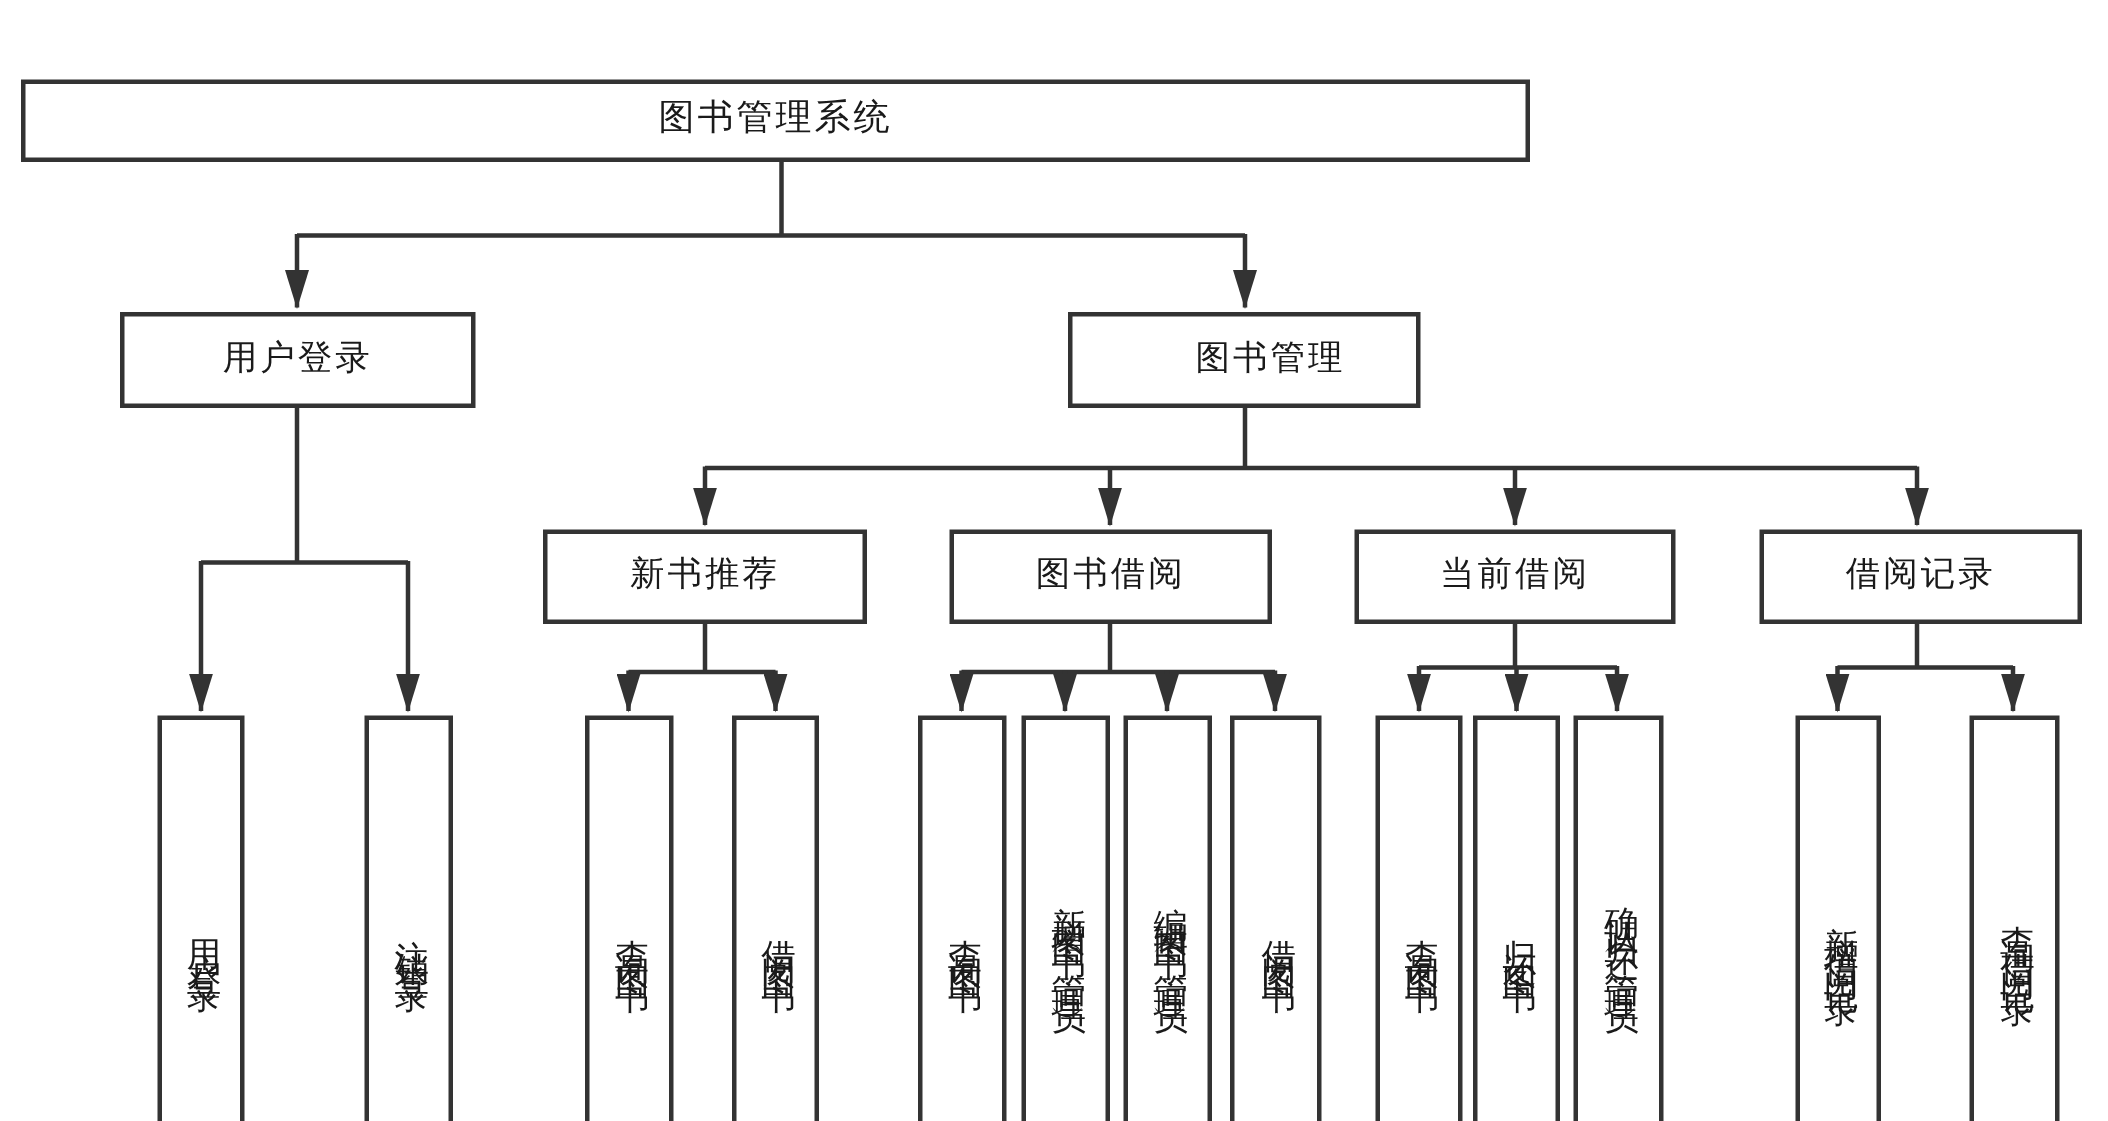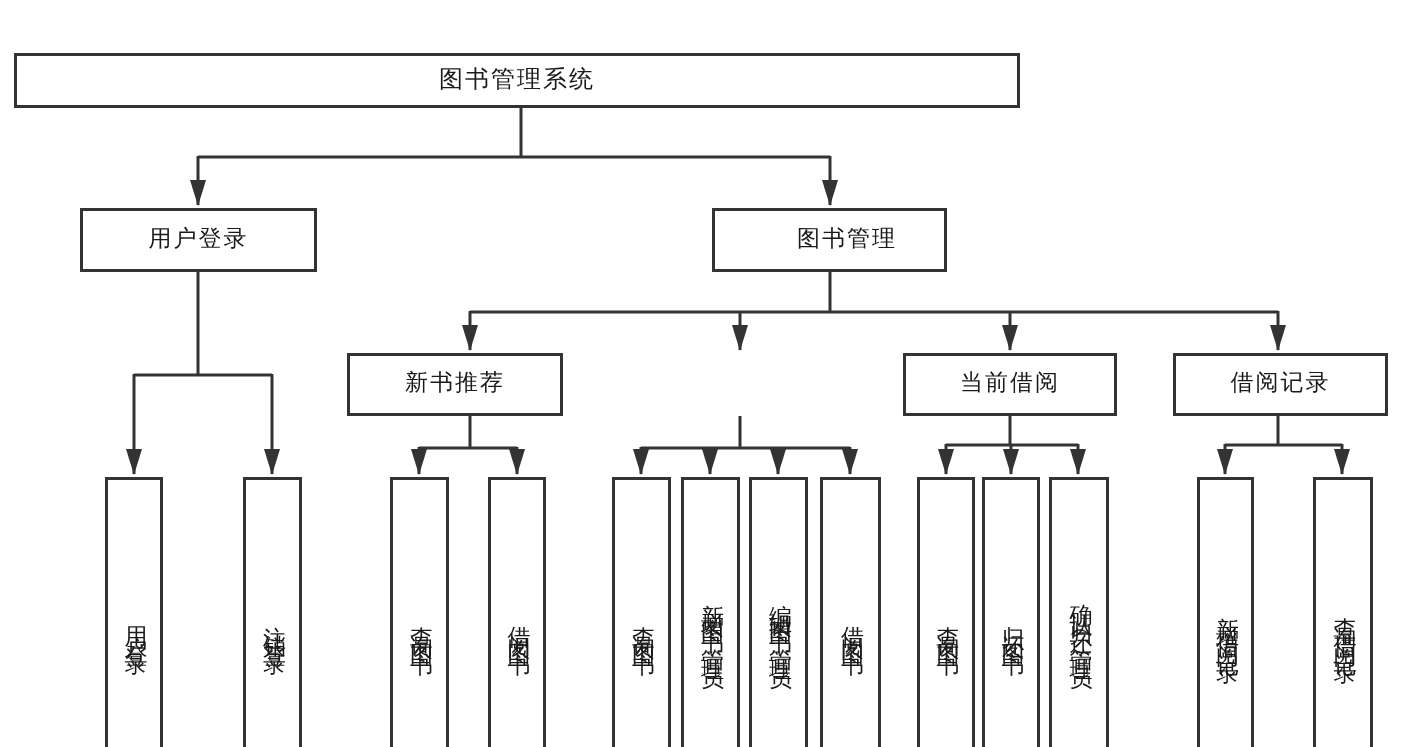--- a/index.html
+++ b/index.html
@@ -130,7 +130,7 @@
     <span>图书管理</span>
   </div>
 
-  <div class="node node-h" style="left:347px; top:313px; width:216px; height:63px;">
+  <div class="node node-h" style="left:362px; top:313px; width:216px; height:63px;">
     <span>新书推荐</span>
   </div>
   <div class="node node-h" style="left:903px; top:313px; width:214px; height:63px;">

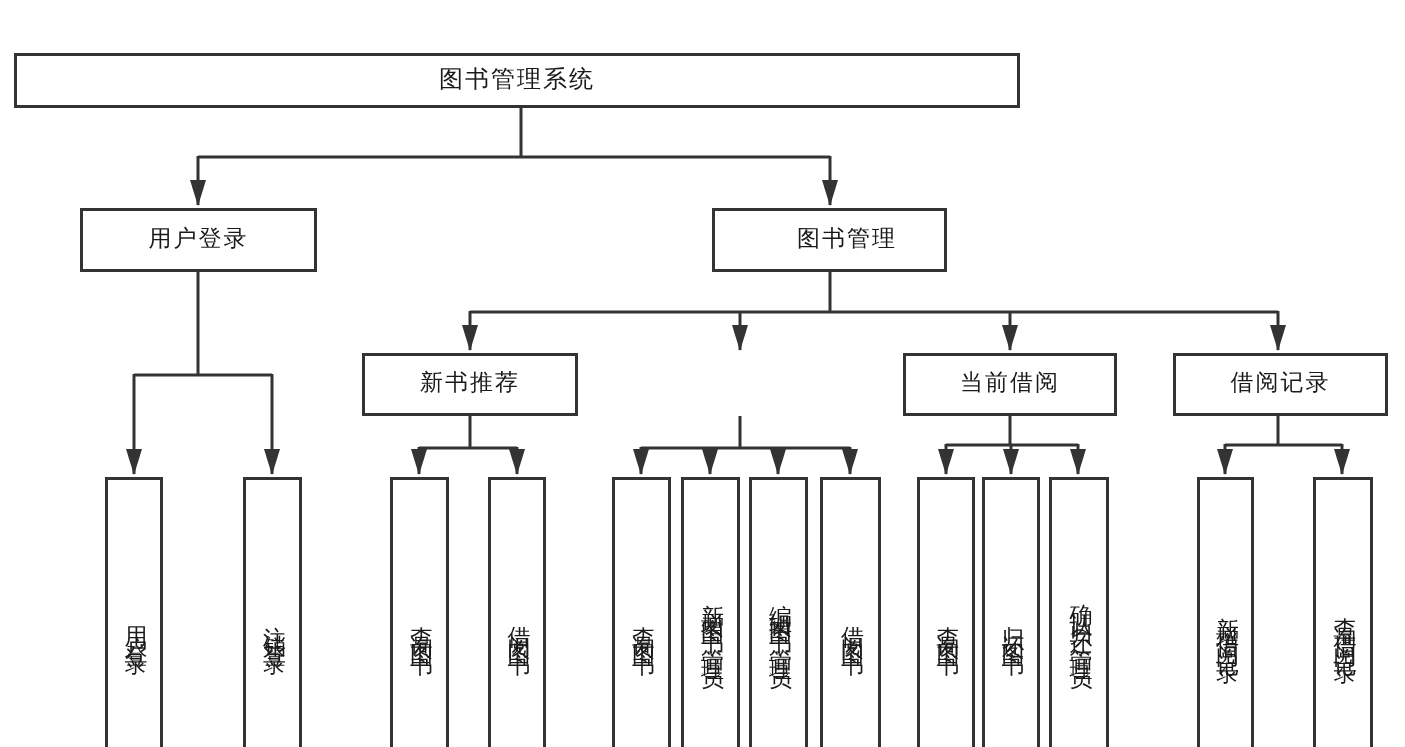--- a/index.html
+++ b/index.html
@@ -133,6 +133,9 @@
   <div class="node node-h" style="left:362px; top:313px; width:216px; height:63px;">
     <span>新书推荐</span>
   </div>
+  <div class="node node-h" style="left:633px; top:313px; width:215px; height:63px;">
+    <span>图书借阅</span>
+  </div>
   <div class="node node-h" style="left:903px; top:313px; width:214px; height:63px;">
     <span>当前借阅</span>
   </div>

